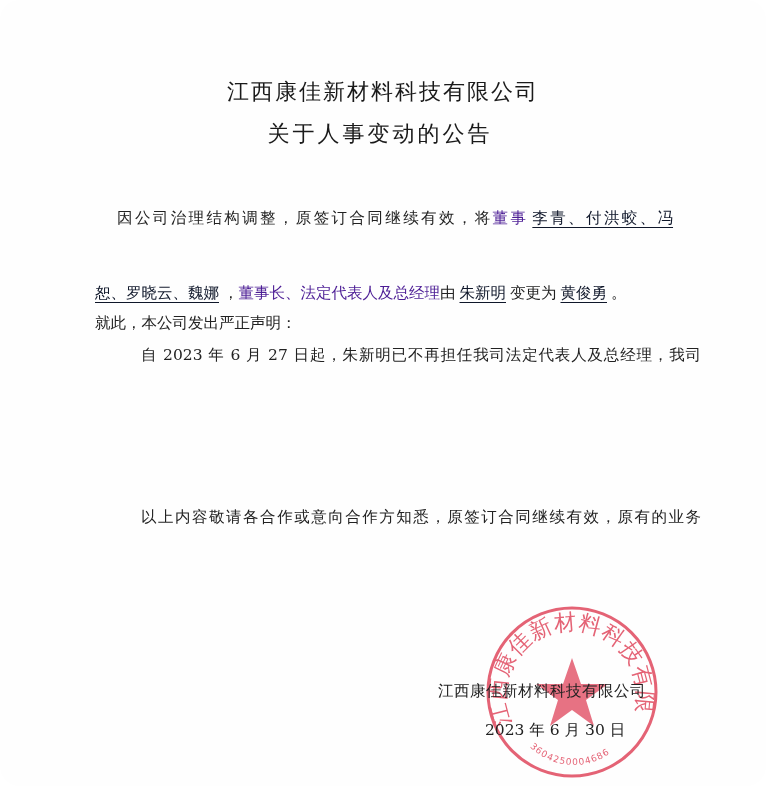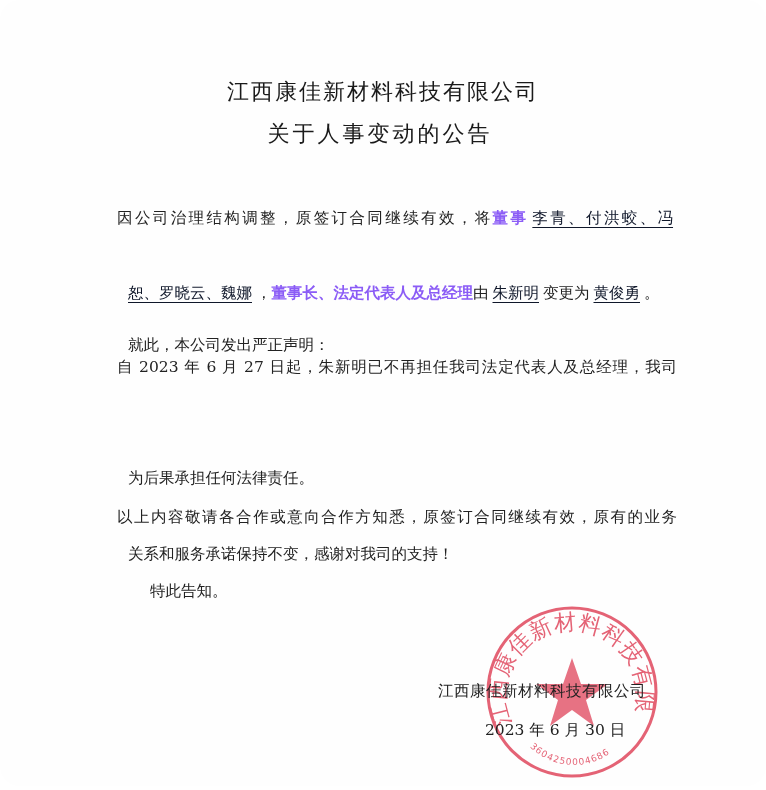--- a/index.html
+++ b/index.html
@@ -23,7 +23,7 @@
     }
     .line.indent { left: 117px; width: 560px; }
     .line.left { text-align: center; text-align-last: left; margin-left: 33px; }
-    .b { font-weight: bold; color: #8b5cf6; }
+    .b { font-weight: normal; color: #4c1d95; }
     .u { text-decoration: underline; text-decoration-thickness: 1px; text-underline-offset: 4px; color: #0f172a; padding: 0 4px; }
     .sig {
       position: absolute; font-size: 15.5px; color: #222; white-space: nowrap; z-index: 3;

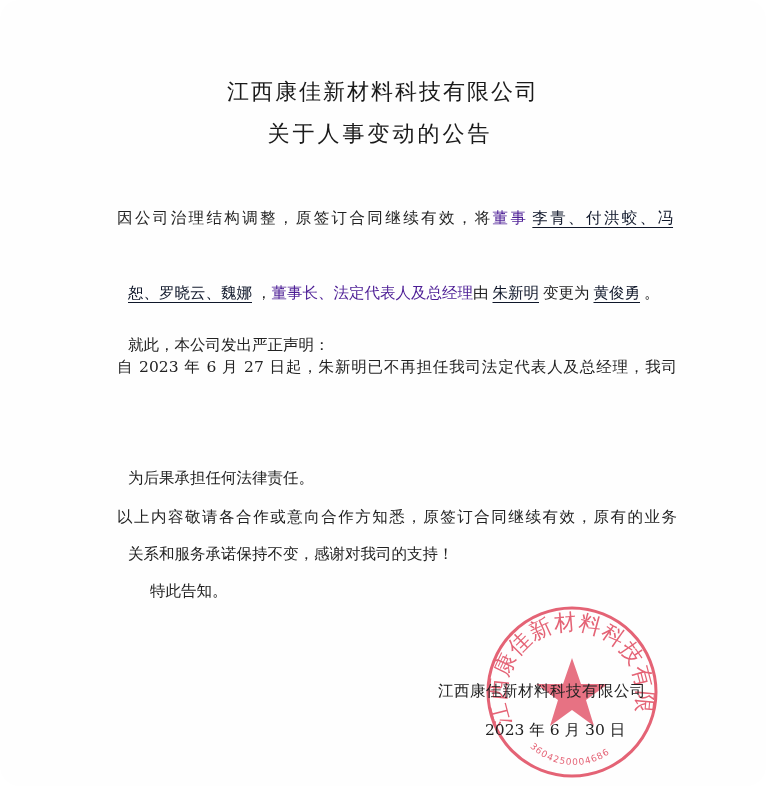--- a/index.html
+++ b/index.html
@@ -22,7 +22,7 @@
       text-align: justify; text-align-last: justify; color: #222;
     }
     .line.indent { left: 117px; width: 560px; }
-    .line.left { text-align: center; text-align-last: left; margin-left: 33px; }
+    .line.left { text-align: center; text-align-last: left; }
     .b { font-weight: normal; color: #4c1d95; }
     .u { text-decoration: underline; text-decoration-thickness: 1px; text-underline-offset: 4px; color: #0f172a; padding: 0 4px; }
     .sig {

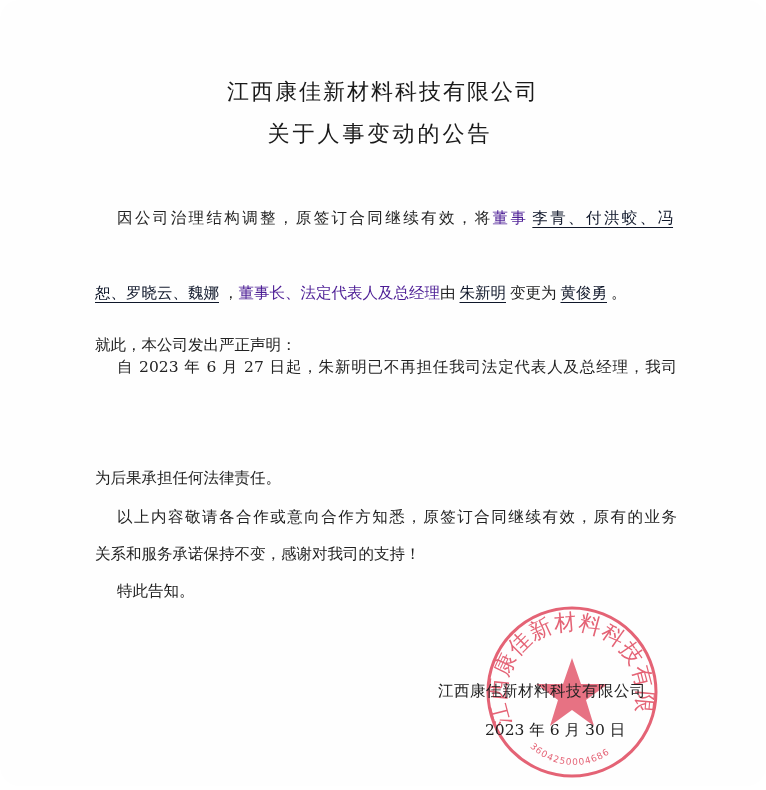--- a/index.html
+++ b/index.html
@@ -47,7 +47,7 @@
   <div class="line left" style="top:281px;">
     <span class="u" style="padding-left:0">恕、罗晓云、魏娜</span><span>，</span><span class="b">董事长、法定代表人及总经理</span><span>由</span><span class="u">朱新明</span><span>变更为</span><span class="u">黄俊勇</span><span>。</span>
   </div>
-  <div class="line left" style="top:333px;">就此，本公司发出严正声明：</div>
+  <div class="line left" style="top:311px;">就此，本公司发出严正声明：</div>
 
   <div class="line indent" style="top:355px;">自 2023 年 6 月 27 日起，朱新明已不再担任我司法定代表人及总经理，我司</div>
   <div class="line left" style="top:466px;">为后果承担任何法律责任。</div>

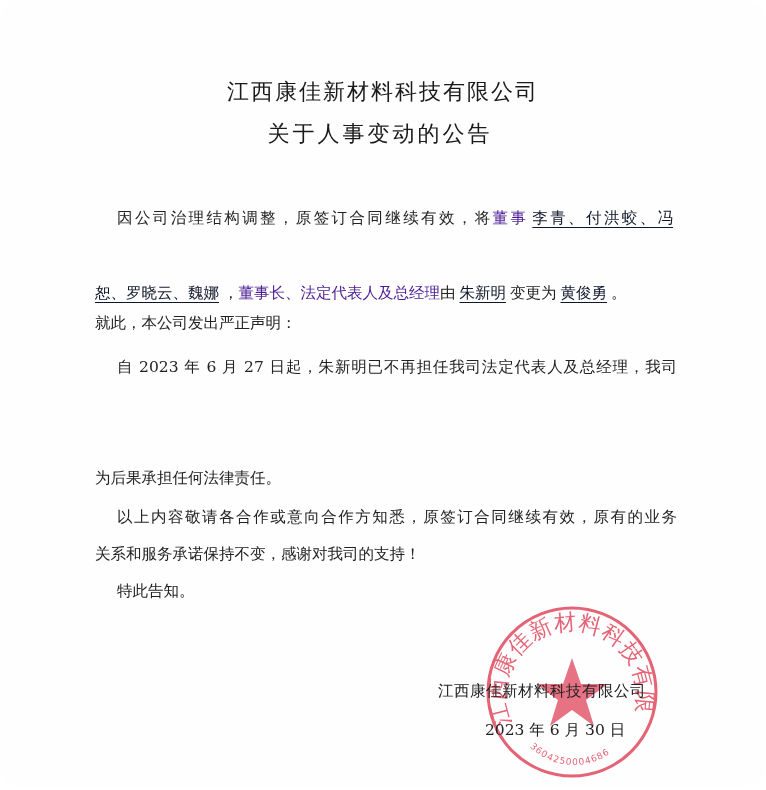--- a/index.html
+++ b/index.html
@@ -49,7 +49,7 @@
   </div>
   <div class="line left" style="top:311px;">就此，本公司发出严正声明：</div>
 
-  <div class="line indent" style="top:355px;">自 2023 年 6 月 27 日起，朱新明已不再担任我司法定代表人及总经理，我司</div>
+  <div class="line indent" style="top:343px;margin-left:24px;">自 2023 年 6 月 27 日起，朱新明已不再担任我司法定代表人及总经理，我司</div>
   <div class="line left" style="top:466px;">为后果承担任何法律责任。</div>
 
   <div class="line indent" style="top:505px;">以上内容敬请各合作或意向合作方知悉，原签订合同继续有效，原有的业务</div>

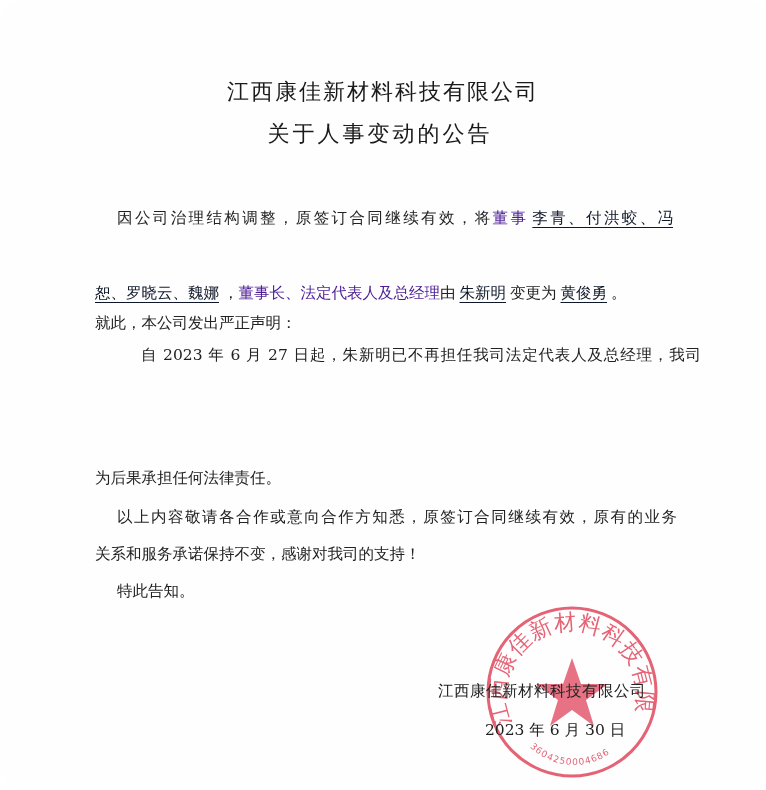--- a/index.html
+++ b/index.html
@@ -50,7 +50,6 @@
   <div class="line left" style="top:311px;">就此，本公司发出严正声明：</div>
 
   <div class="line indent" style="top:343px;margin-left:24px;">自 2023 年 6 月 27 日起，朱新明已不再担任我司法定代表人及总经理，我司</div>
-  <div class="line left" style="top:466px;">为后果承担任何法律责任。</div>
 
   <div class="line indent" style="top:505px;">以上内容敬请各合作或意向合作方知悉，原签订合同继续有效，原有的业务</div>
   <div class="line left" style="top:542px;">关系和服务承诺保持不变，感谢对我司的支持！</div>

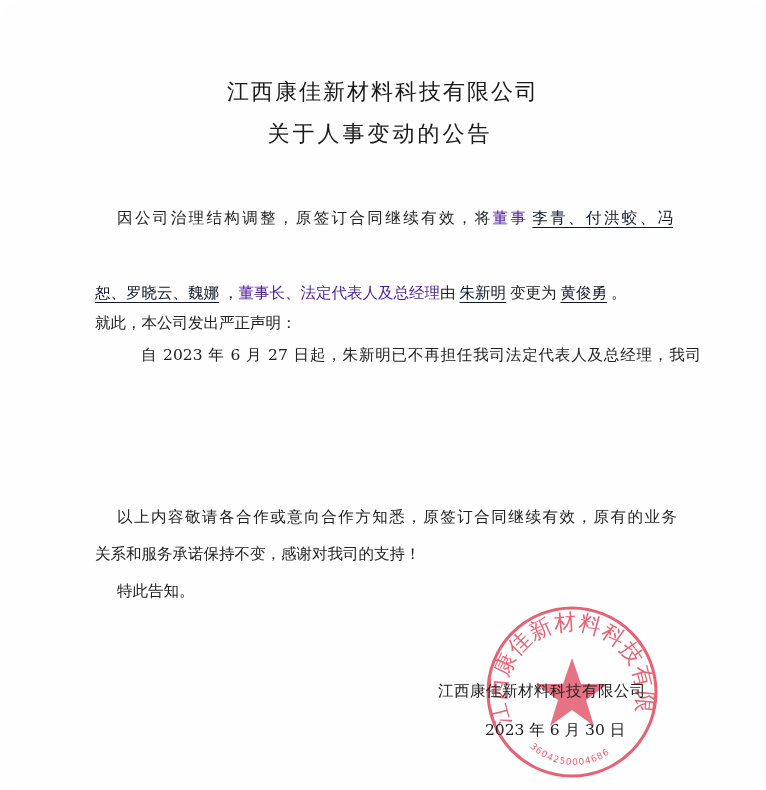--- a/index.html
+++ b/index.html
@@ -51,7 +51,7 @@
 
   <div class="line indent" style="top:343px;margin-left:24px;">自 2023 年 6 月 27 日起，朱新明已不再担任我司法定代表人及总经理，我司</div>
 
-  <div class="line indent" style="top:505px;">以上内容敬请各合作或意向合作方知悉，原签订合同继续有效，原有的业务</div>
+  <div class="line indent" style="top:505px;margin-left:24px;">以上内容敬请各合作或意向合作方知悉，原签订合同继续有效，原有的业务</div>
   <div class="line left" style="top:542px;">关系和服务承诺保持不变，感谢对我司的支持！</div>
 
   <div class="line indent left" style="top:579px;">特此告知。</div>

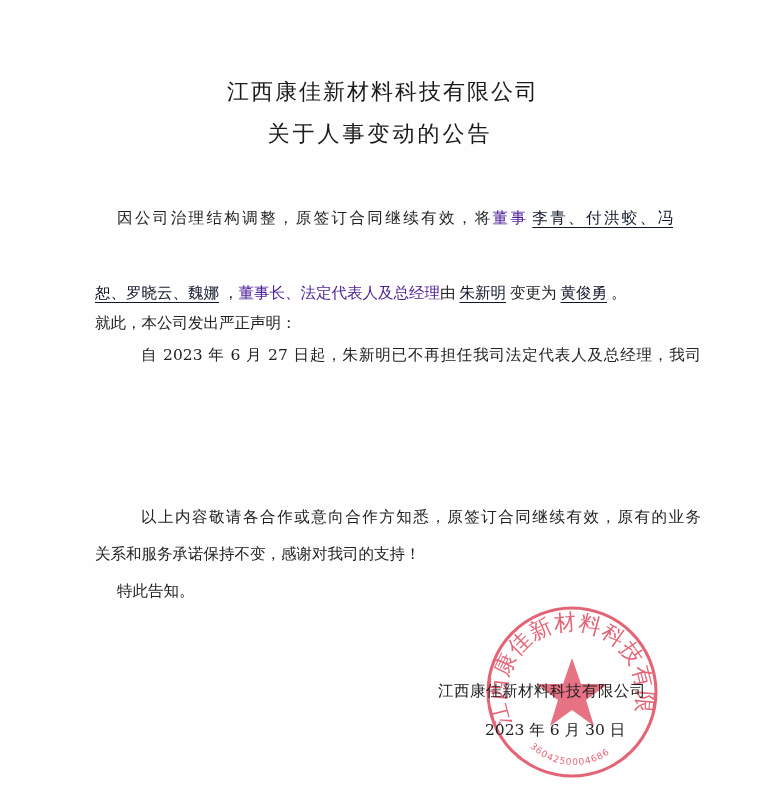--- a/index.html
+++ b/index.html
@@ -52,7 +52,6 @@
   <div class="line indent" style="top:343px;margin-left:24px;">自 2023 年 6 月 27 日起，朱新明已不再担任我司法定代表人及总经理，我司</div>
 
   <div class="line indent" style="top:505px;margin-left:24px;">以上内容敬请各合作或意向合作方知悉，原签订合同继续有效，原有的业务</div>
-  <div class="line left" style="top:542px;">关系和服务承诺保持不变，感谢对我司的支持！</div>
 
   <div class="line indent left" style="top:579px;">特此告知。</div>
 

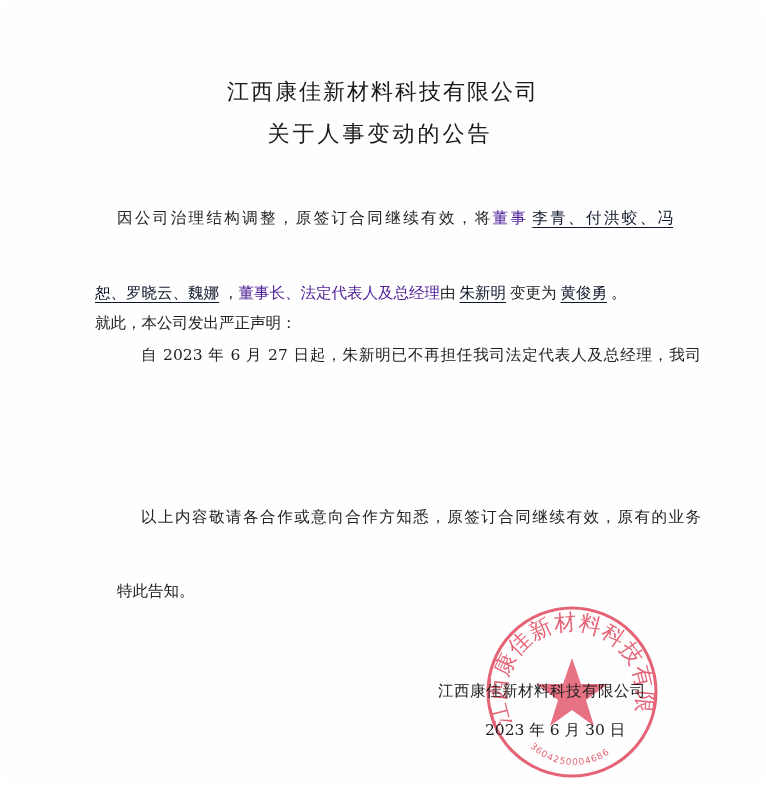--- a/index.html
+++ b/index.html
@@ -53,7 +53,6 @@
 
   <div class="line indent" style="top:505px;margin-left:24px;">以上内容敬请各合作或意向合作方知悉，原签订合同继续有效，原有的业务</div>
 
-  <div class="line indent left" style="top:579px;">特此告知。</div>
 
   <svg class="stamp" viewBox="0 0 180 180">
     <defs>

